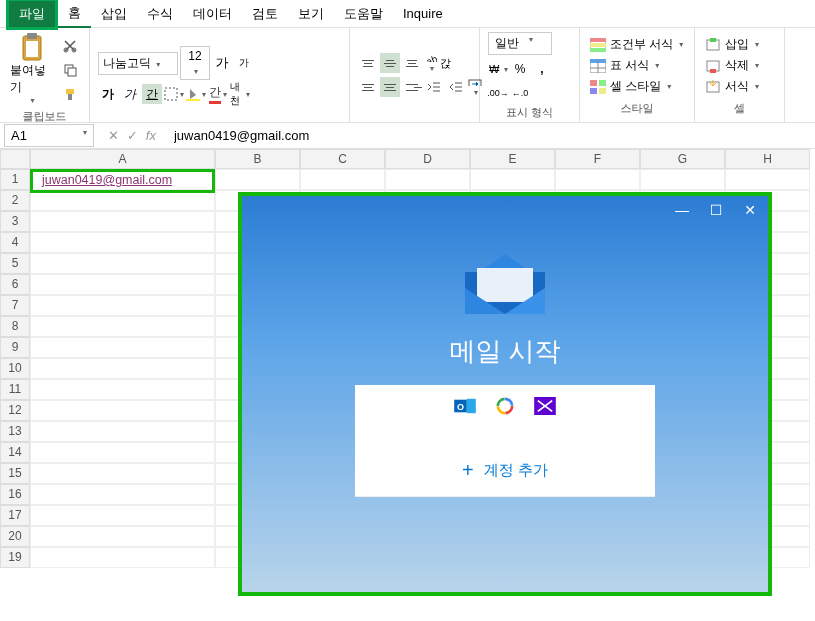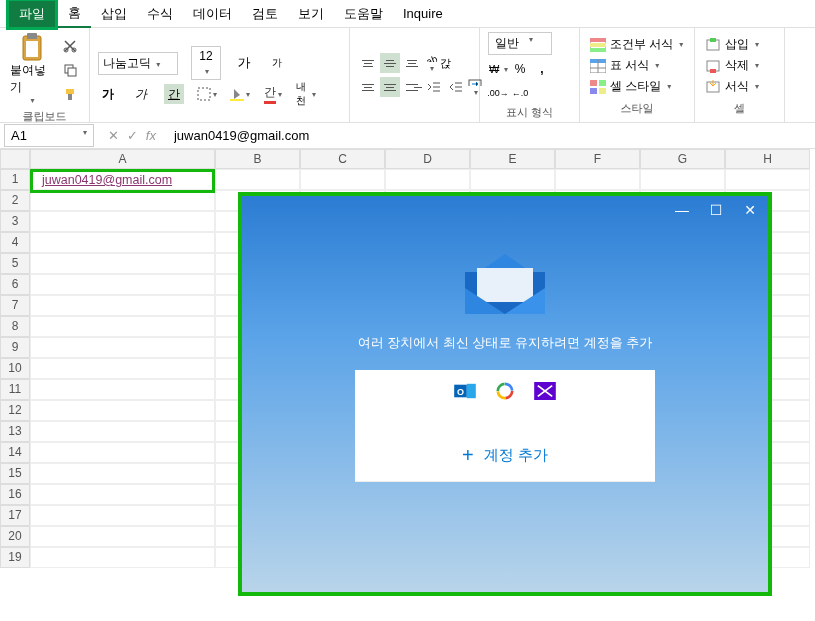--- a/index.html
+++ b/index.html
@@ -24,7 +24,7 @@
 .small-btn { width: 22px; height: 22px; display: flex; align-items: center; justify-content: center; border: 1px solid transparent; cursor: pointer; }
 
 .font-group { display: flex; flex-direction: column; gap: 4px; }
-.font-row { display: flex; align-items: center; gap: 13px; }
+.font-row { display: flex; align-items: center; gap: 2px; }
 .font-name { border: 1px solid #ccc; padding: 2px 4px; width: 80px; font-size: 12px; background: #fff; }
 .font-size { border: 1px solid #ccc; padding: 2px 4px; width: 30px; text-align: center; background: #fff; }
 .fmt-btn { width: 20px; height: 20px; display: flex; align-items: center; justify-content: center; cursor: pointer; font-size: 12px; }

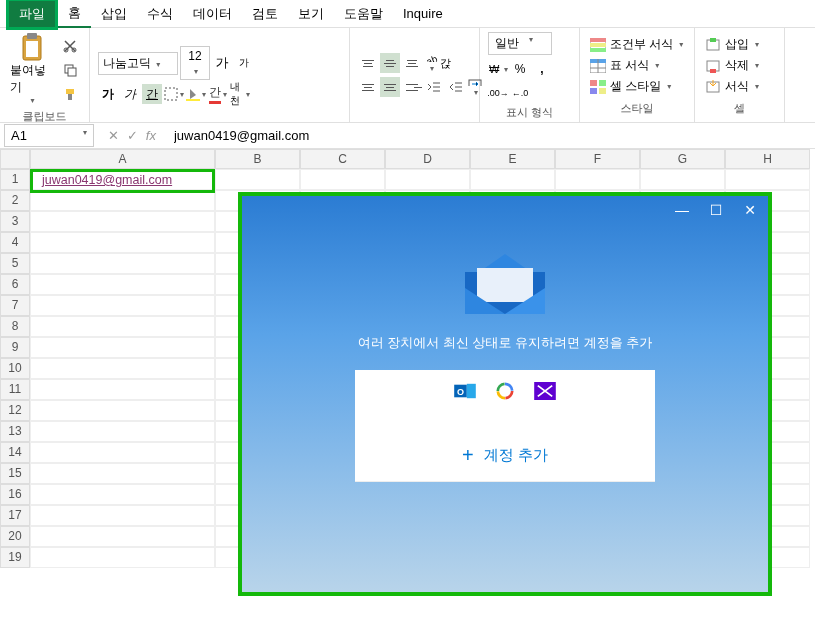--- a/index.html
+++ b/index.html
@@ -597,6 +597,7 @@
       <div class="envelope-letter"></div>
       <div class="envelope-front"></div>
     </div>
+    <div class="mail-title">메일 시작</div>
     <div class="mail-subtitle">여러 장치에서 최신 상태로 유지하려면 계정을 추가</div>
     <div class="mail-actions">
       <div class="provider-row" style="justify-content:center">

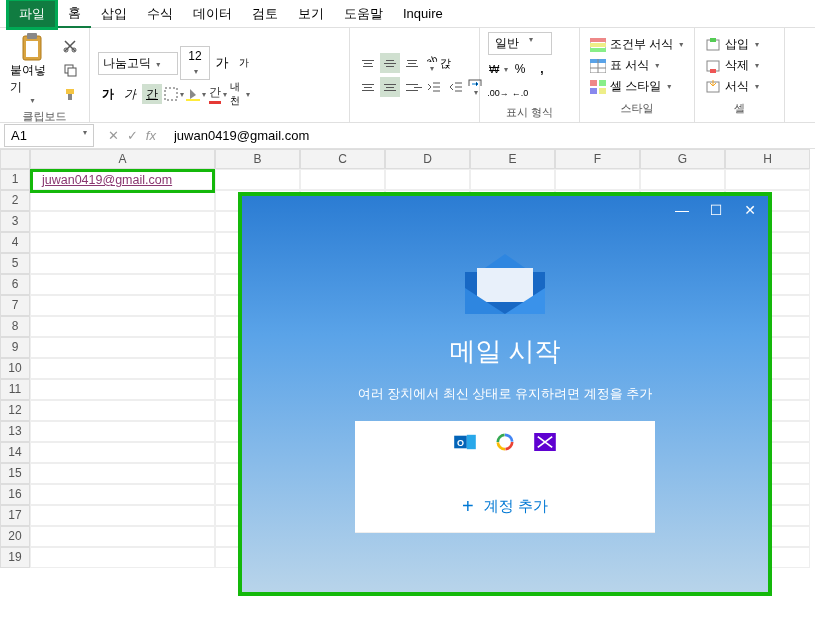--- a/index.html
+++ b/index.html
@@ -598,7 +598,6 @@
       <div class="envelope-front"></div>
     </div>
     <div class="mail-title">메일 시작</div>
-    <div class="mail-subtitle">여러 장치에서 최신 상태로 유지하려면 계정을 추가</div>
     <div class="mail-actions">
       <div class="provider-row" style="justify-content:center">
         <svg class="provider" viewBox="0 0 24 20">

